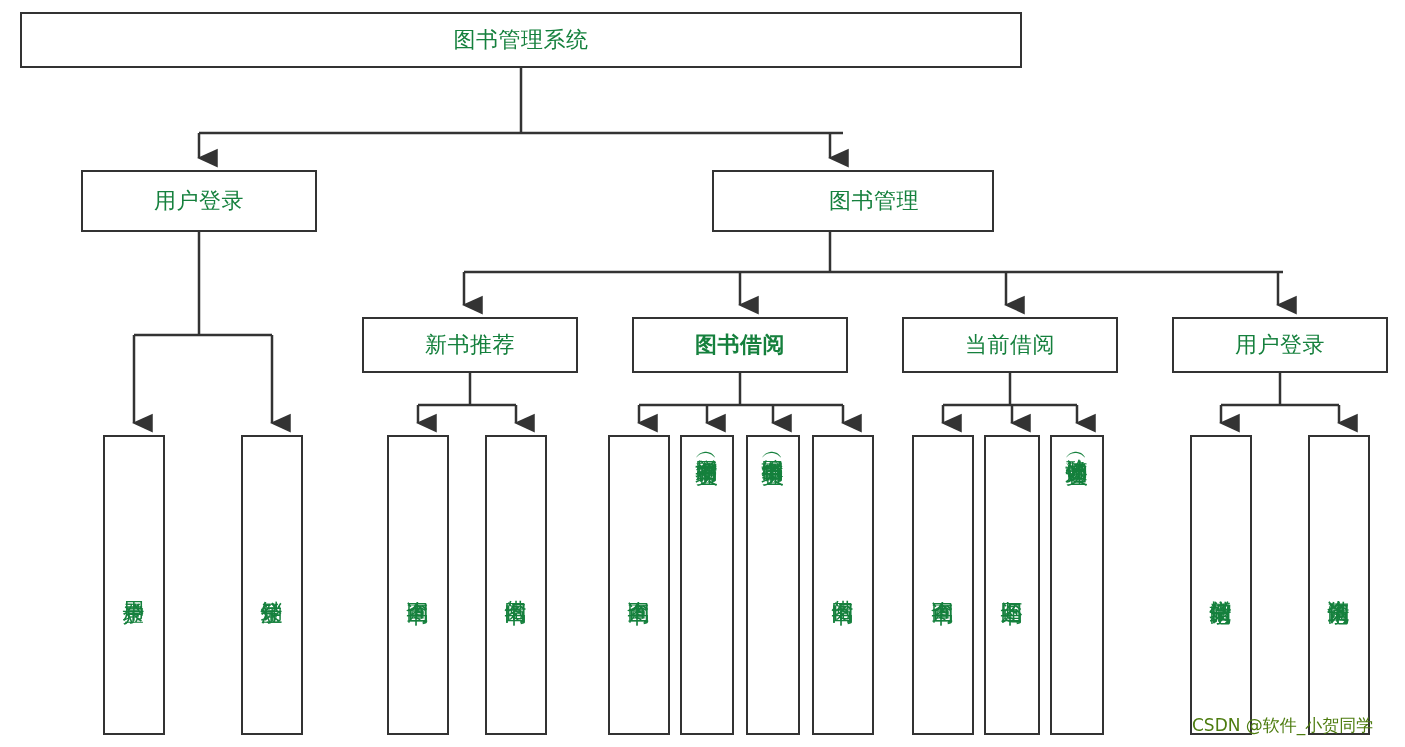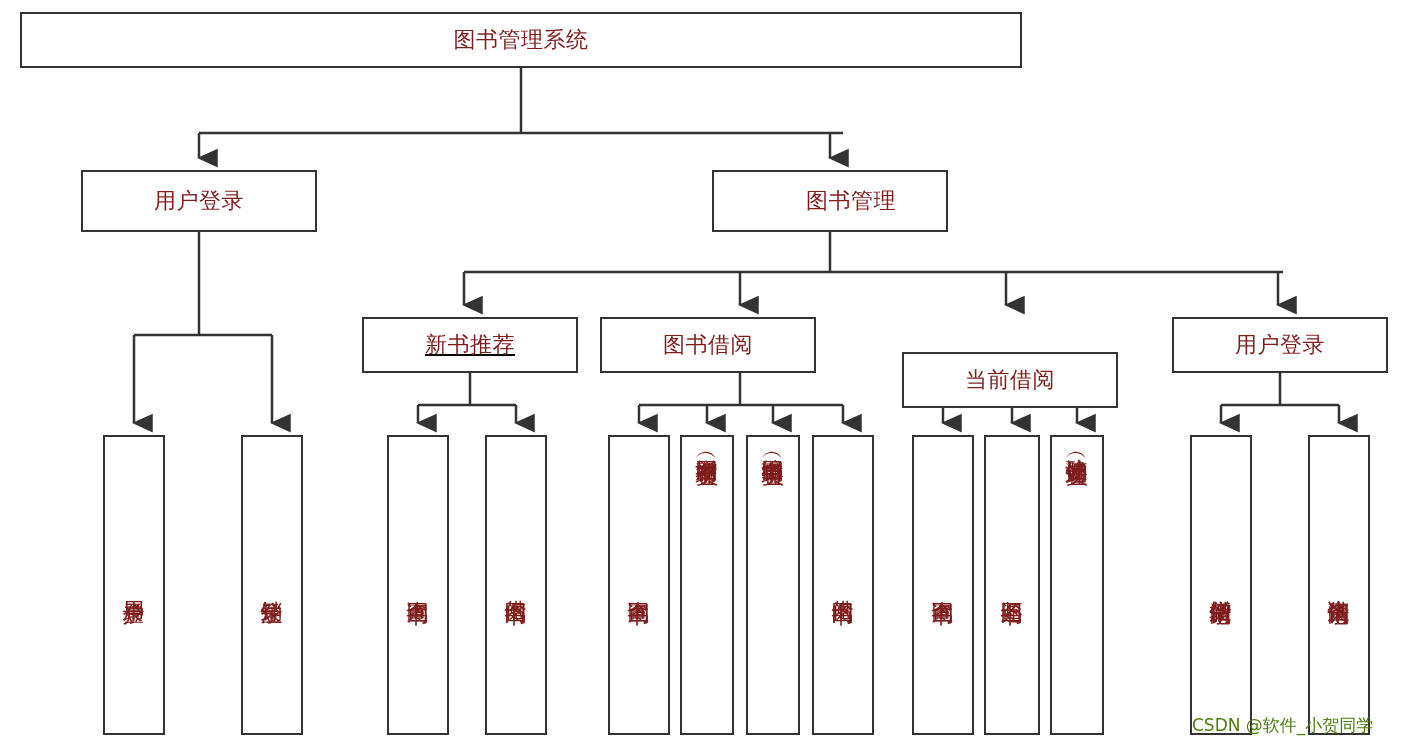--- a/index.html
+++ b/index.html
@@ -36,7 +36,7 @@
   }
   .node-label {
     font-size: 22px;
-    color: #7f1d1d;
+    color: #15803d;
     line-height: 1.15;
     letter-spacing: 0.5px;
     white-space: nowrap;

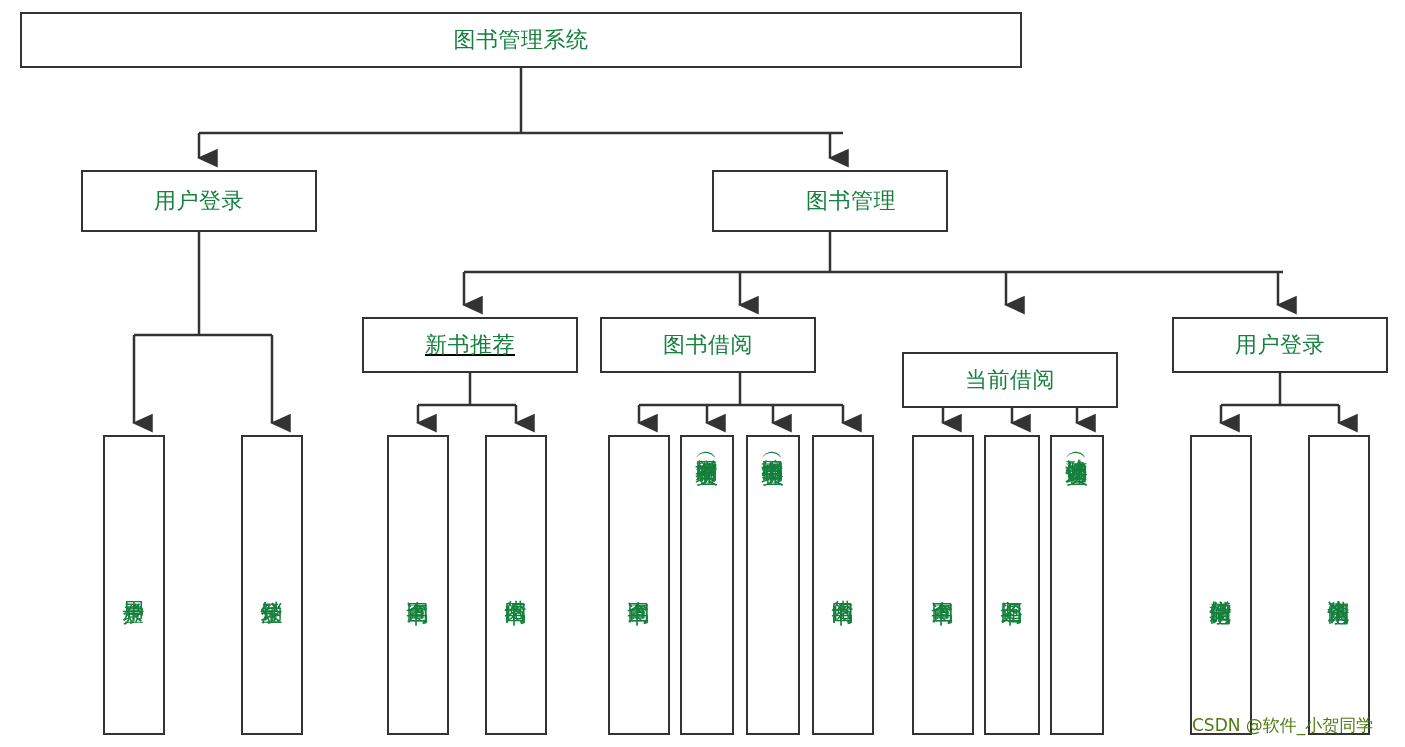--- a/index.html
+++ b/index.html
@@ -130,7 +130,7 @@
   <div class="node" style="left:81px; top:170px; width:236px; height:62px;">
     <span class="node-label">用户登录</span>
   </div>
-  <div class="node" style="left:712px; top:170px; width:236px; height:62px;padding-left:42px;">
+  <div class="node" style="left:712px; top:170px; width:282px; height:62px;padding-left:42px;">
     <span class="node-label">图书管理</span>
   </div>
 

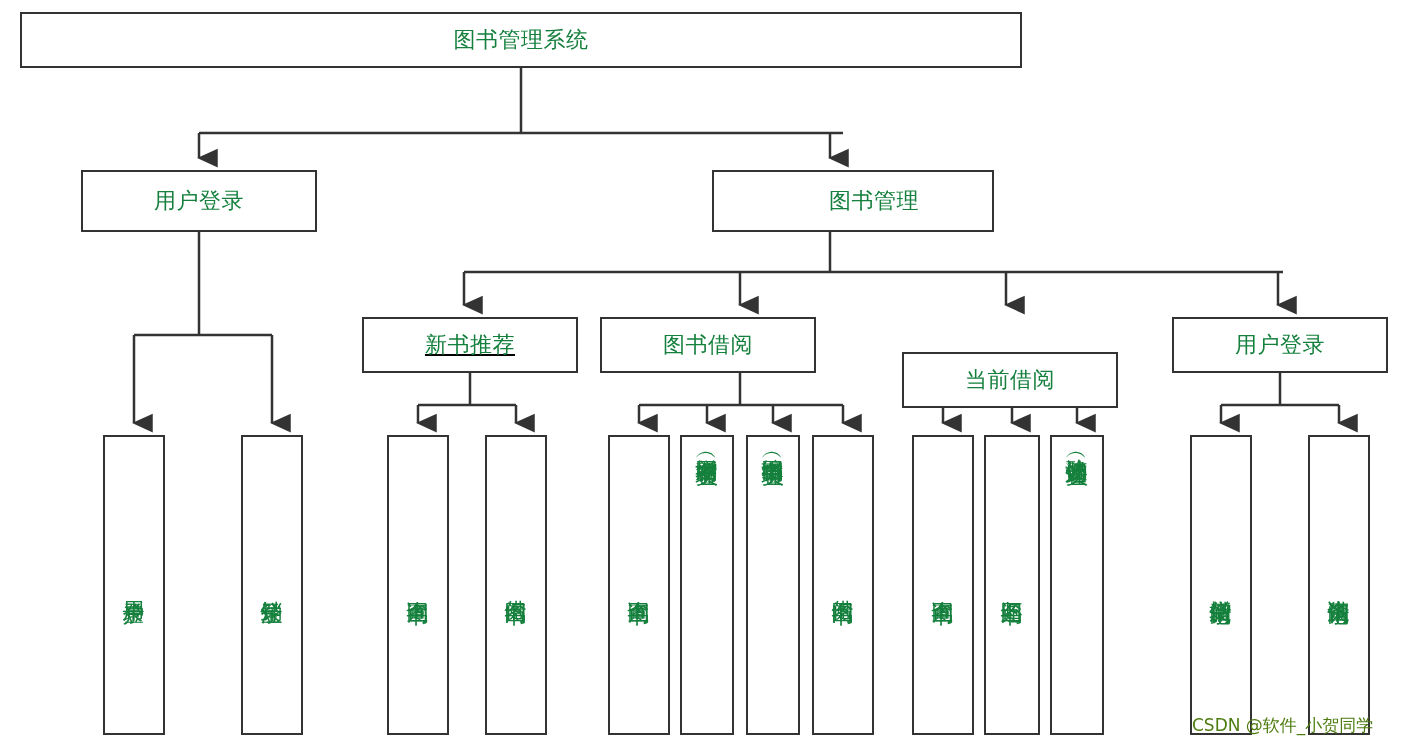--- a/index.html
+++ b/index.html
@@ -134,7 +134,7 @@
     <span class="node-label">图书管理</span>
   </div>
 
-  <div class="node" style="left:362px; top:317px; width:216px; height:56px;text-decoration:underline;">
+  <div class="node" style="left:362px; top:317px; width:216px; height:56px;">
     <span class="node-label">新书推荐</span>
   </div>
   <div class="node" style="left:600px; top:317px; width:216px; height:56px;">

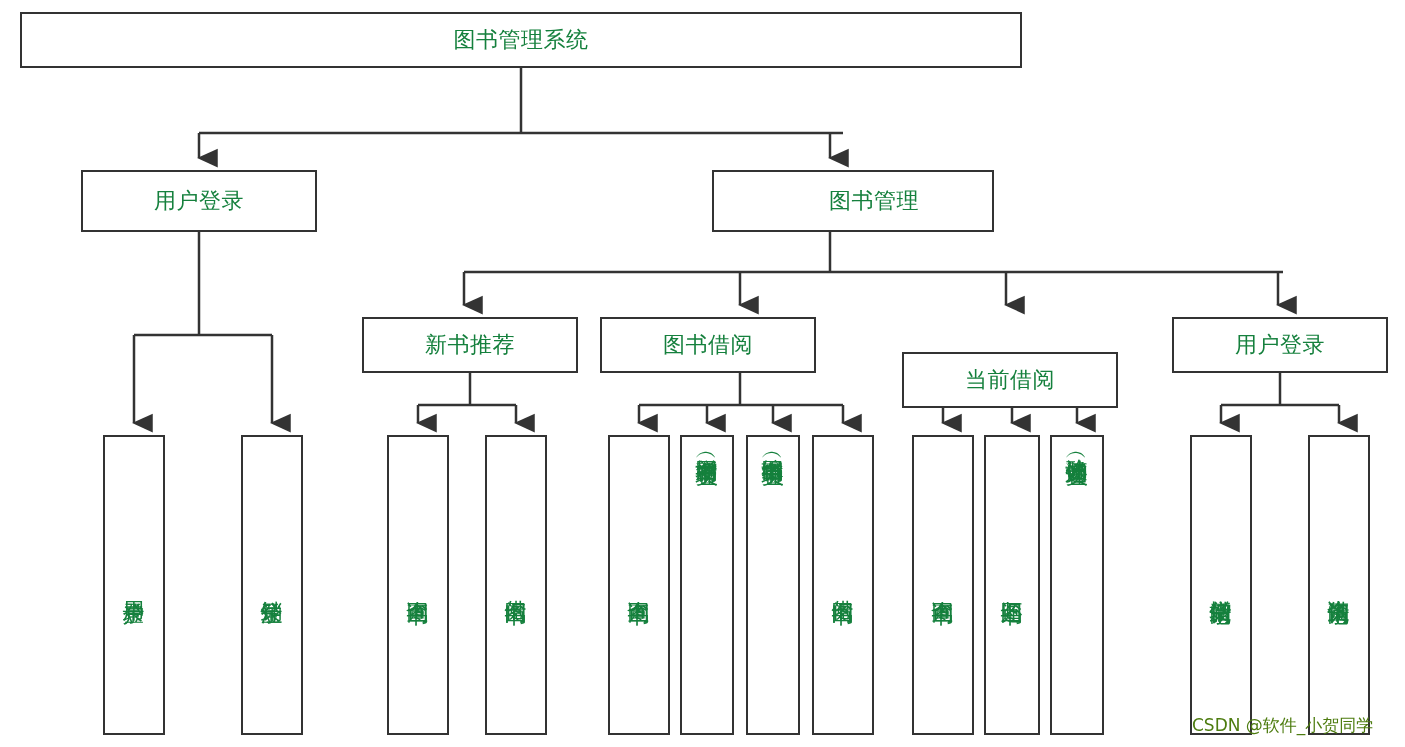--- a/index.html
+++ b/index.html
@@ -137,7 +137,7 @@
   <div class="node" style="left:362px; top:317px; width:216px; height:56px;">
     <span class="node-label">新书推荐</span>
   </div>
-  <div class="node" style="left:600px; top:317px; width:216px; height:56px;">
+  <div class="node" style="left:632px; top:317px; width:216px; height:56px;font-weight:bold;">
     <span class="node-label">图书借阅</span>
   </div>
   <div class="node" style="left:902px; top:317px; width:216px; height:56px;margin-top:35px;">

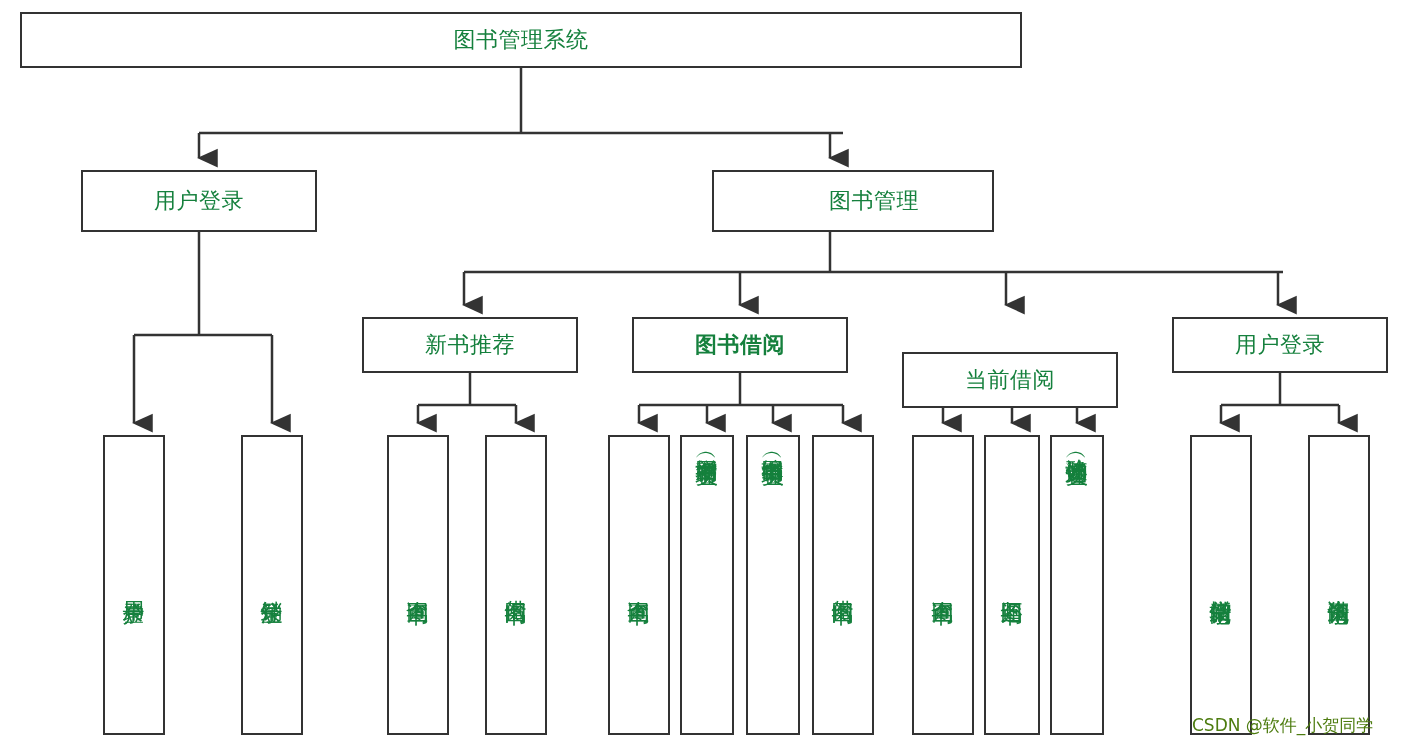--- a/index.html
+++ b/index.html
@@ -140,7 +140,7 @@
   <div class="node" style="left:632px; top:317px; width:216px; height:56px;font-weight:bold;">
     <span class="node-label">图书借阅</span>
   </div>
-  <div class="node" style="left:902px; top:317px; width:216px; height:56px;margin-top:35px;">
+  <div class="node" style="left:902px; top:317px; width:216px; height:56px;">
     <span class="node-label">当前借阅</span>
   </div>
   <div class="node" style="left:1172px; top:317px; width:216px; height:56px;">

